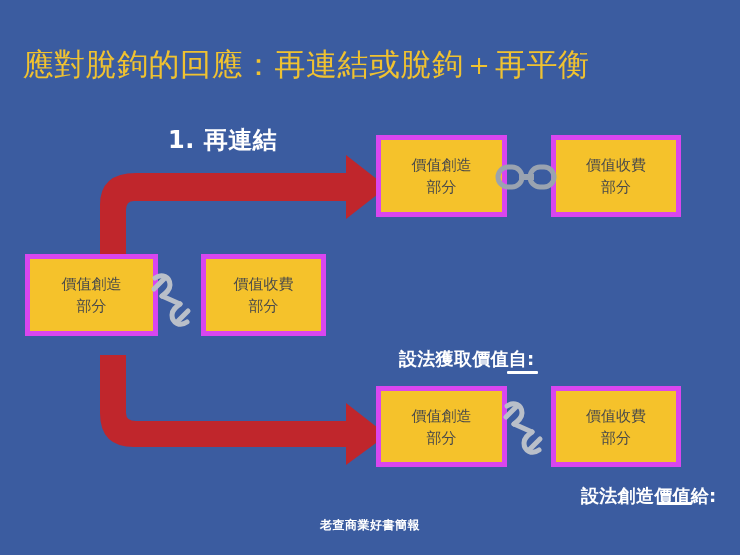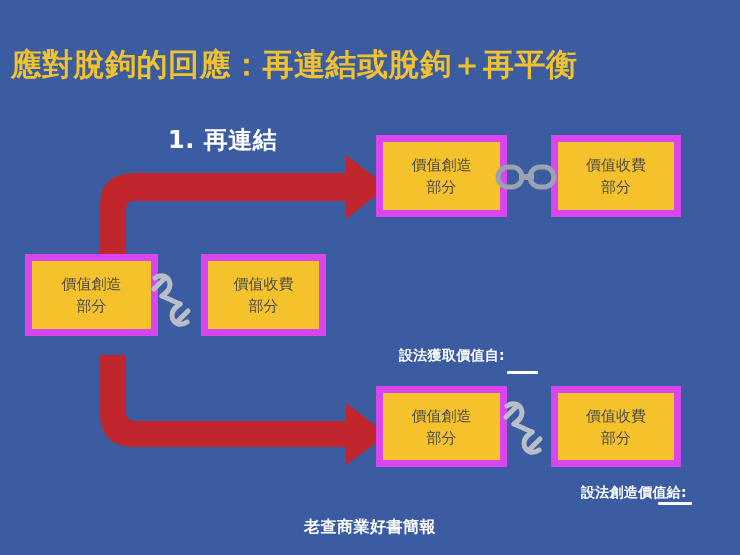--- a/index.html
+++ b/index.html
@@ -21,13 +21,13 @@
   }
   .title {
     position: absolute;
-    left: 0;
+    left: 12px;
     top: 44px;
     width: 588px;
     text-align: center;
     color: #f0c230;
     font-size: 31px;
-    font-weight: bold;
+    font-weight: normal;
     letter-spacing: 0.5px;
     line-height: 40px;
     white-space: nowrap;

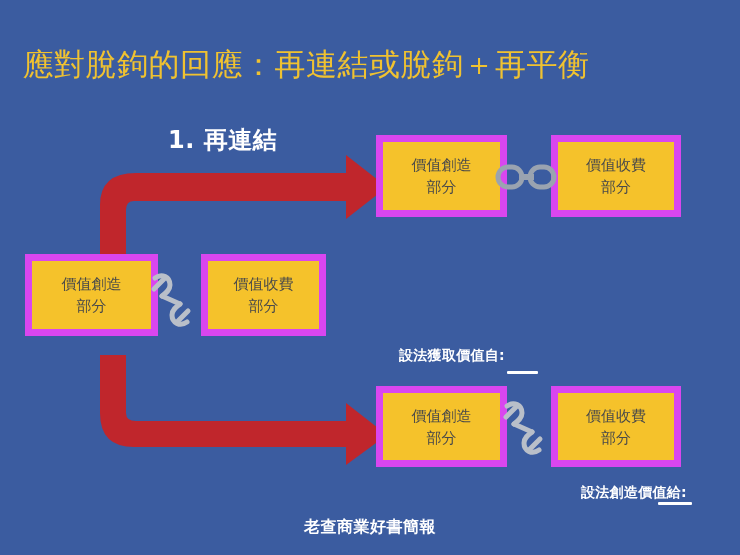--- a/index.html
+++ b/index.html
@@ -47,7 +47,7 @@
     position: absolute;
     box-sizing: border-box;
     background: #f5c22b;
-    border: 7px solid #d946ef;
+    border: 5px solid #d946ef;
     display: flex;
     align-items: center;
     justify-content: center;

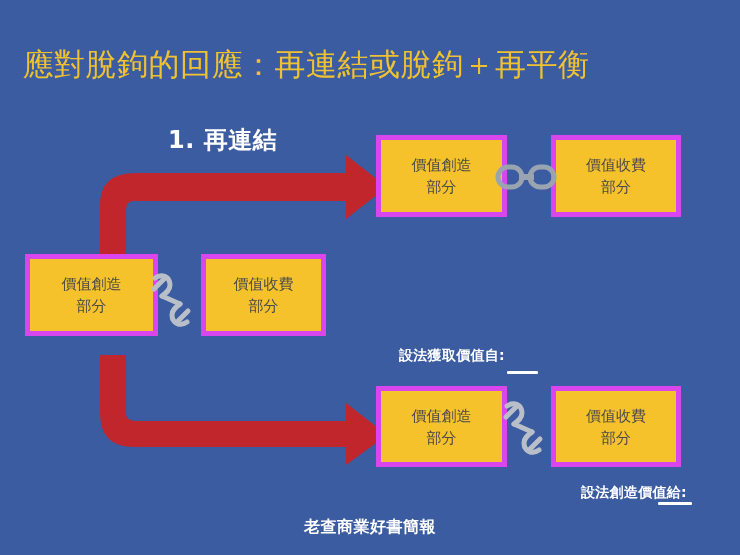--- a/index.html
+++ b/index.html
@@ -90,7 +90,7 @@
   .note {
     position: absolute;
     color: #ffffff;
-    font-size: 14px;
+    font-size: 18px;
     font-weight: bold;
     letter-spacing: 0.3px;
     white-space: nowrap;

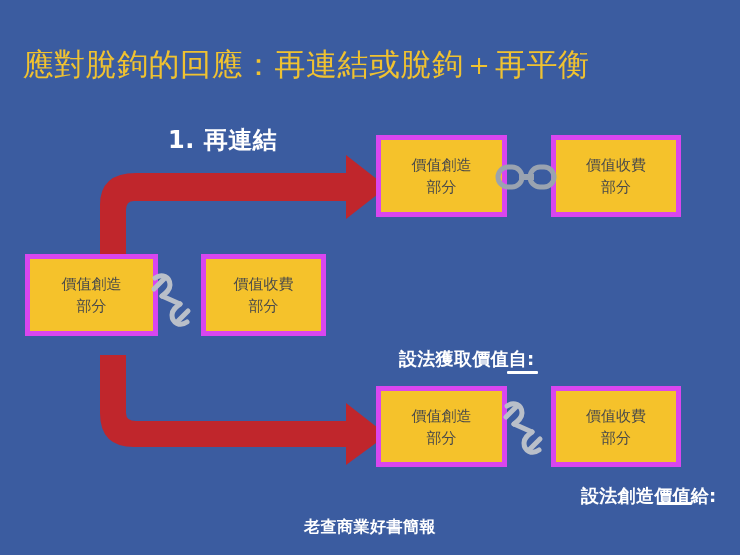--- a/index.html
+++ b/index.html
@@ -115,7 +115,7 @@
     width: 740px;
     text-align: center;
     color: #ffffff;
-    font-size: 16px;
+    font-size: 12px;
     font-weight: bold;
     letter-spacing: 0.5px;
     white-space: nowrap;

